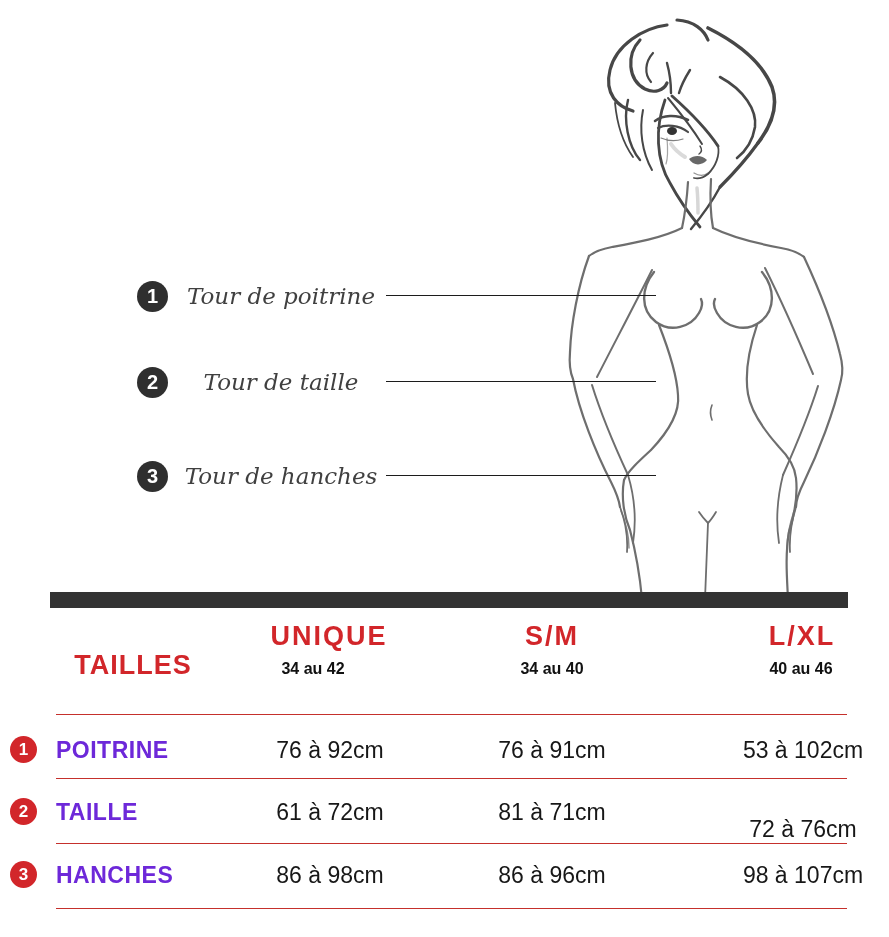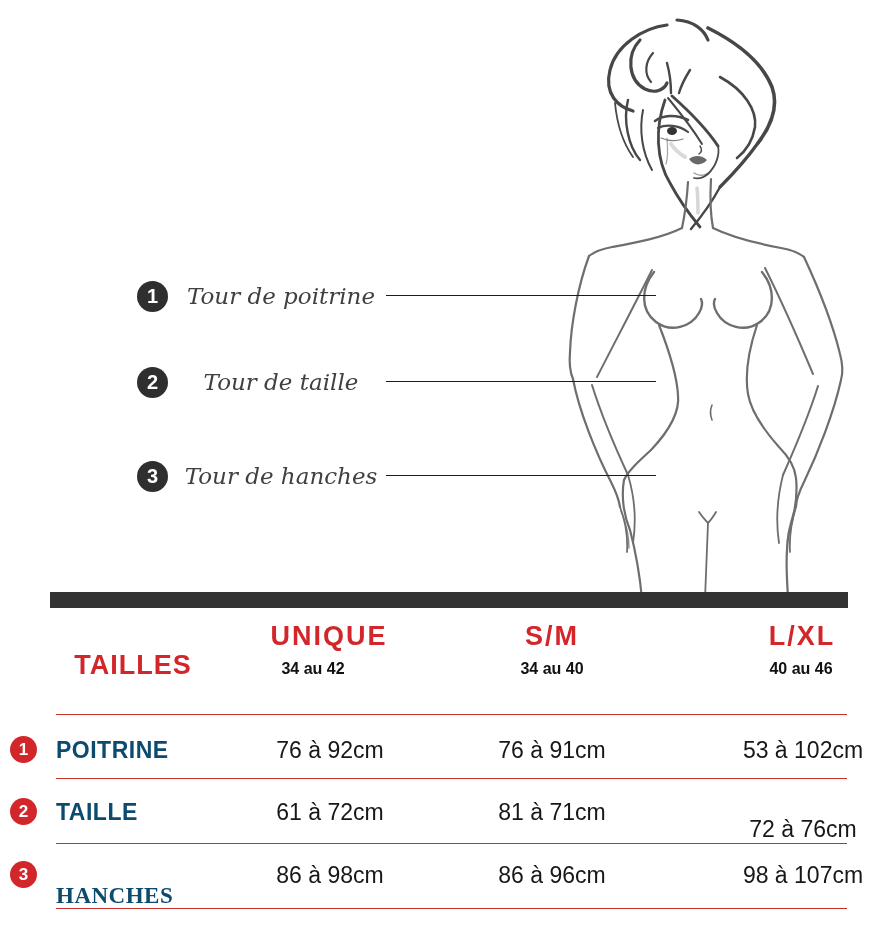--- a/index.html
+++ b/index.html
@@ -26,7 +26,7 @@
   
   .badge-red{position:absolute;left:10px;width:27px;height:27px;border-radius:50%;background:#d2262a;
     color:#fff;font-weight:bold;font-size:17px;display:flex;align-items:center;justify-content:center;}
-  .row-label{position:absolute;left:56px;font-size:23px;font-weight:bold;color:#0c4a6e;letter-spacing:.5px;white-space:nowrap;}
+  .row-label{position:absolute;left:56px;font-size:23px;font-weight:bold;color:#6d28d9;letter-spacing:.5px;white-space:nowrap;}
   .cell{position:absolute;transform:translateX(-50%);font-size:23px;color:#171717;white-space:nowrap;}
   .red-line{position:absolute;left:56px;width:791px;height:0;border-top:1px solid #c5302c;}
 </style>

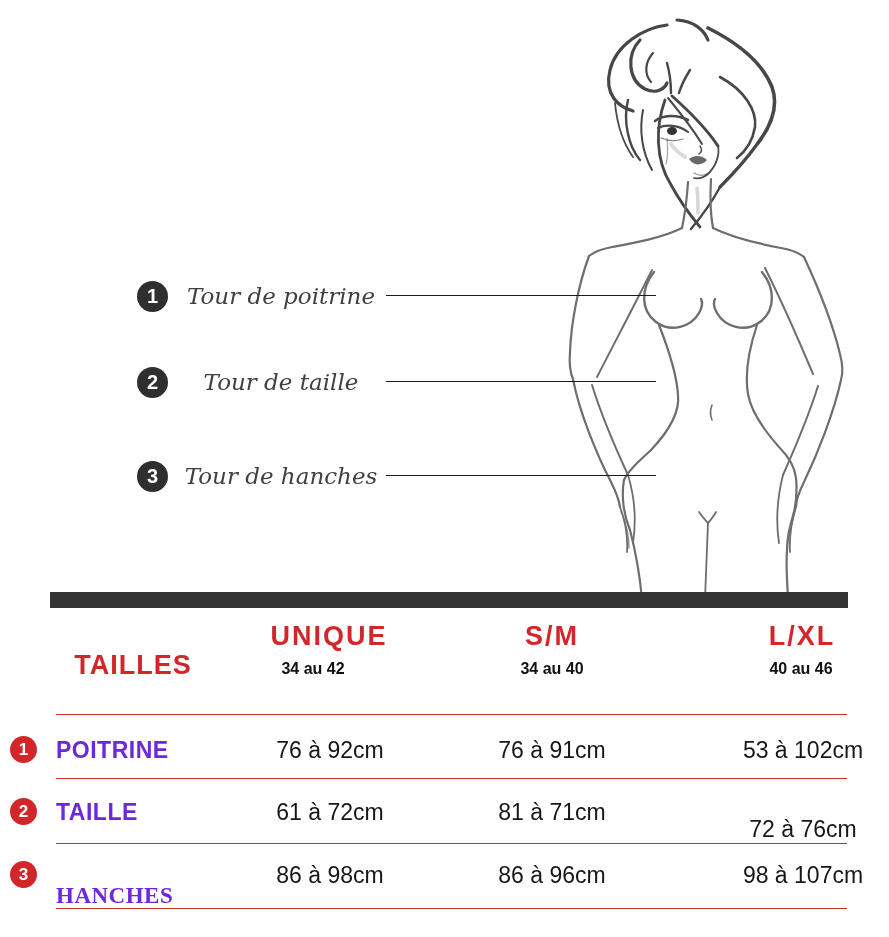--- a/index.html
+++ b/index.html
@@ -141,7 +141,7 @@
   <div class="cell" style="left:803px;top:799px;margin-top:17px;">72 à 76cm</div>
 
   <div class="badge-red" style="top:861px;">3</div>
-  <div class="row-label" style="top:883px;font-family:Liberation Serif, serif;">HANCHES</div>
+  <div class="row-label" style="top:862px;">HANCHES</div>
   <div class="cell" style="left:330px;top:862px;">86 à 98cm</div>
   <div class="cell" style="left:552px;top:862px;">86 à 96cm</div>
   <div class="cell" style="left:803px;top:862px;">98 à 107cm</div>

